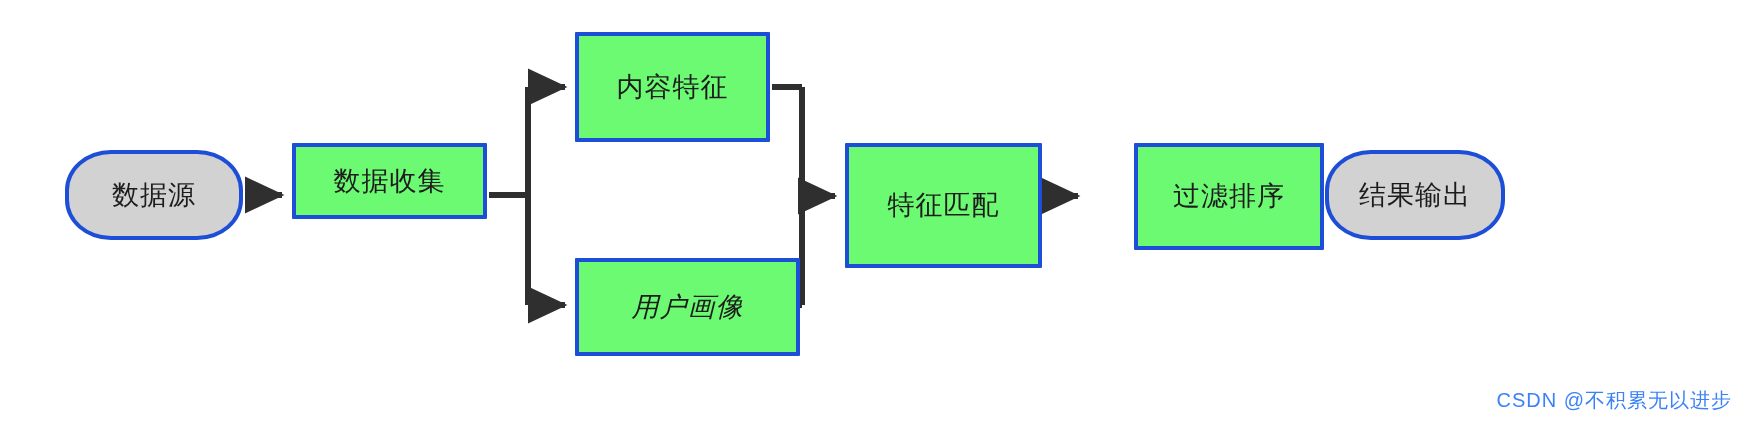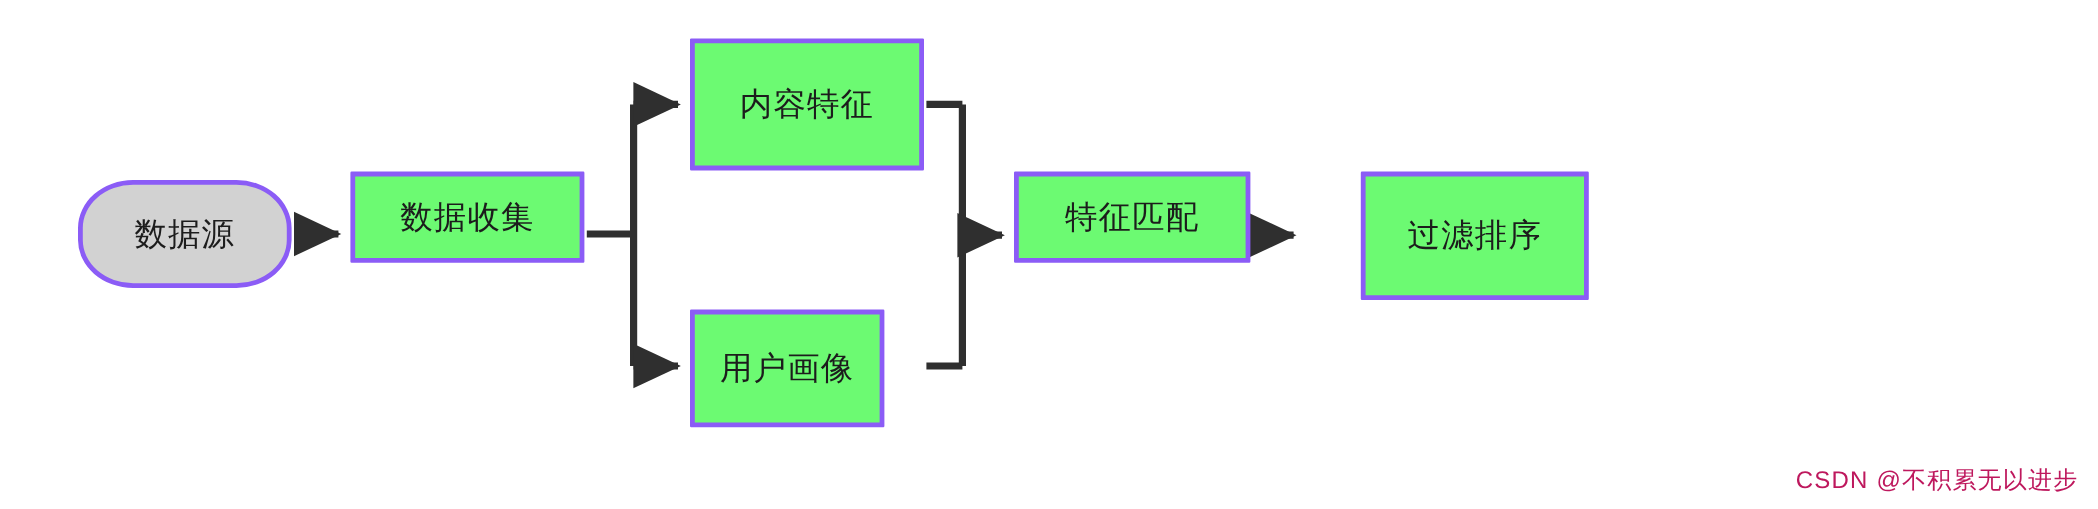--- a/index.html
+++ b/index.html
@@ -32,7 +32,7 @@
     display: flex;
     align-items: center;
     justify-content: center;
-    border: 4px solid #8b5cf6;
+    border: 4px solid #1d4ed8;
     color: #1c1c1c;
     font-size: 27px;
     letter-spacing: 1px;

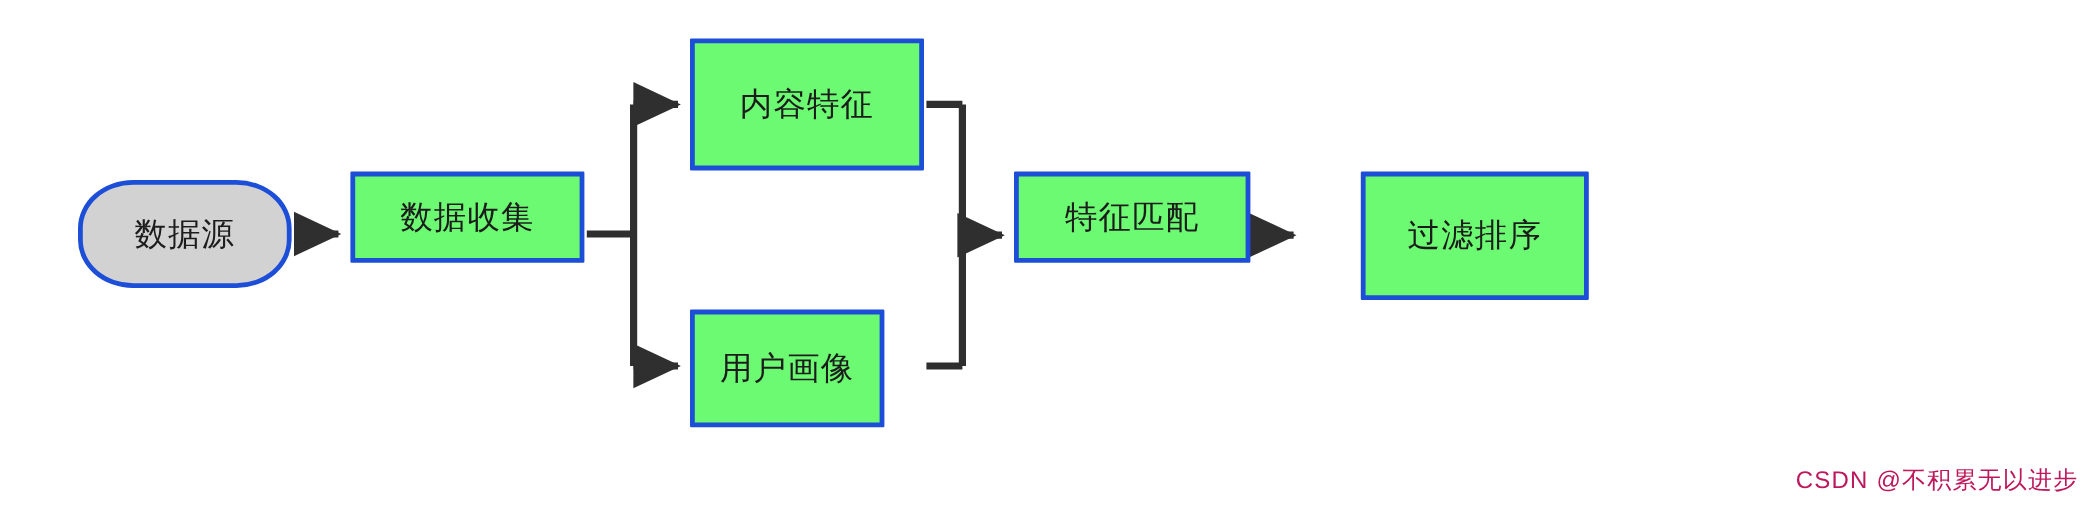--- a/index.html
+++ b/index.html
@@ -116,7 +116,7 @@
     <span class="node-label">用户画像</span>
   </div>
 
-  <div class="node process" style="left:845px; top:143px; width:197px; height:76px;">
+  <div class="node process" style="left:845px; top:143px; width:197px; height:125px;">
     <span class="node-label">特征匹配</span>
   </div>
 

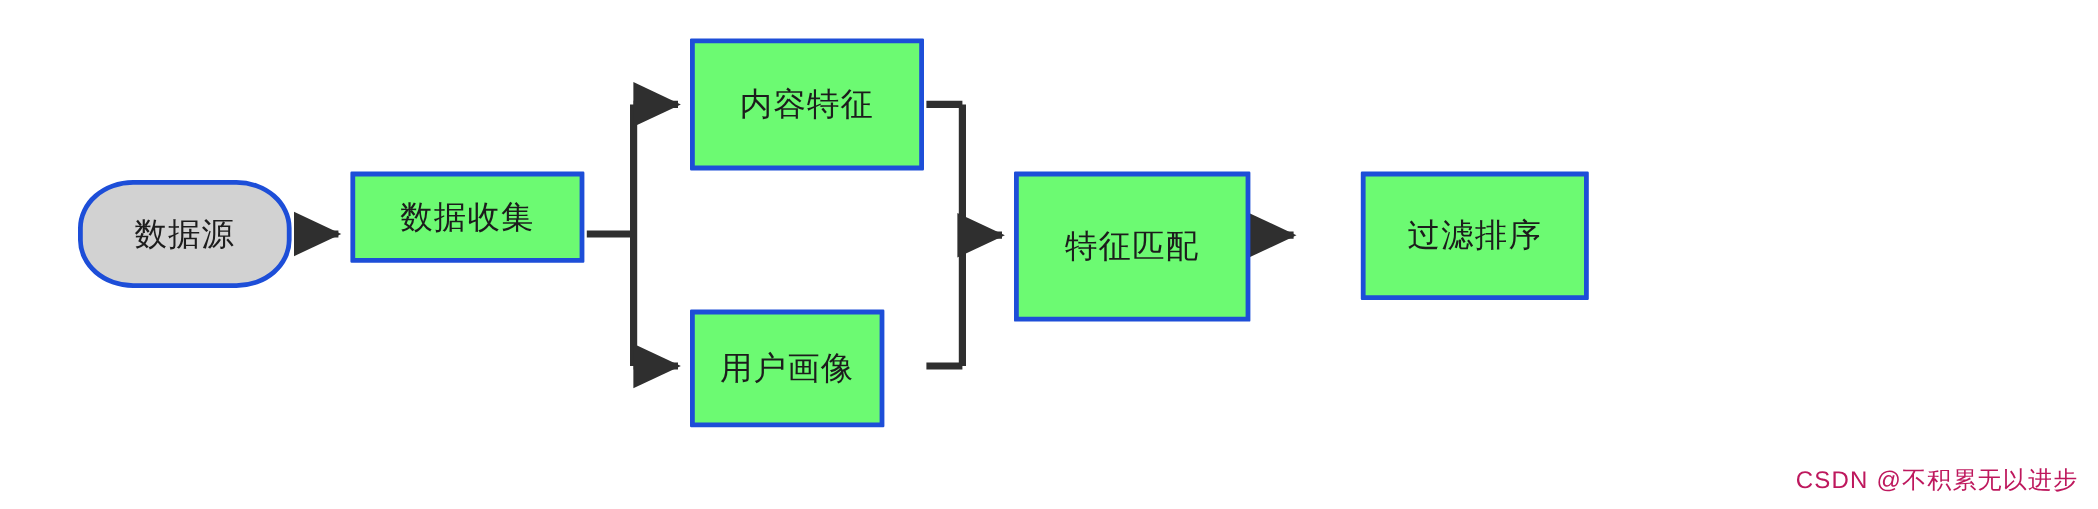--- a/index.html
+++ b/index.html
@@ -124,6 +124,9 @@
     <span class="node-label">过滤排序</span>
   </div>
 
+  <div class="node terminal" style="left:1325px; top:150px; width:180px; height:90px;">
+    <span class="node-label">结果输出</span>
+  </div>
 
   <div id="watermark">CSDN @不积累无以进步</div>
 

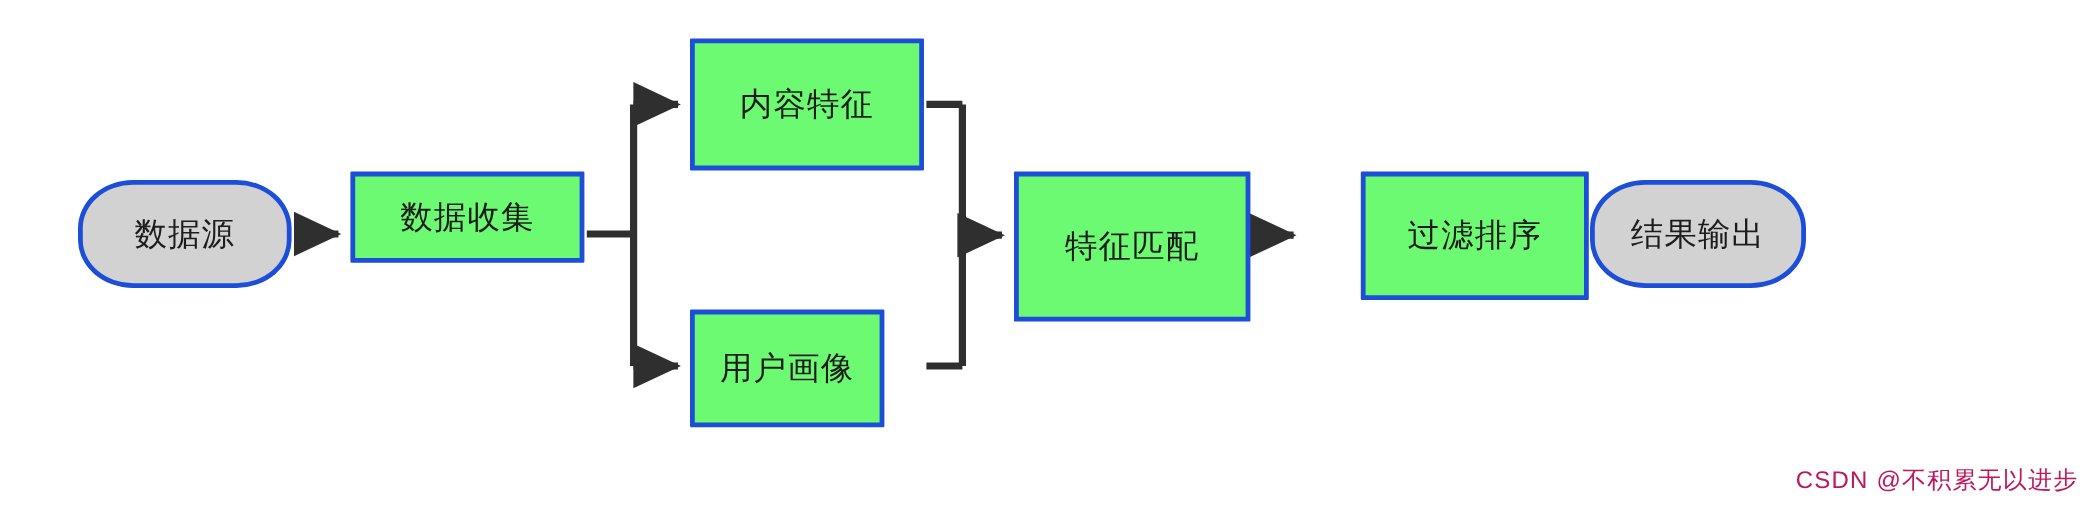--- a/index.html
+++ b/index.html
@@ -112,7 +112,7 @@
     <span class="node-label">内容特征</span>
   </div>
 
-  <div class="node process" style="left:575px; top:258px; width:162px; height:98px;">
+  <div class="node process" style="left:575px; top:258px; width:225px; height:98px;font-style:italic;">
     <span class="node-label">用户画像</span>
   </div>
 

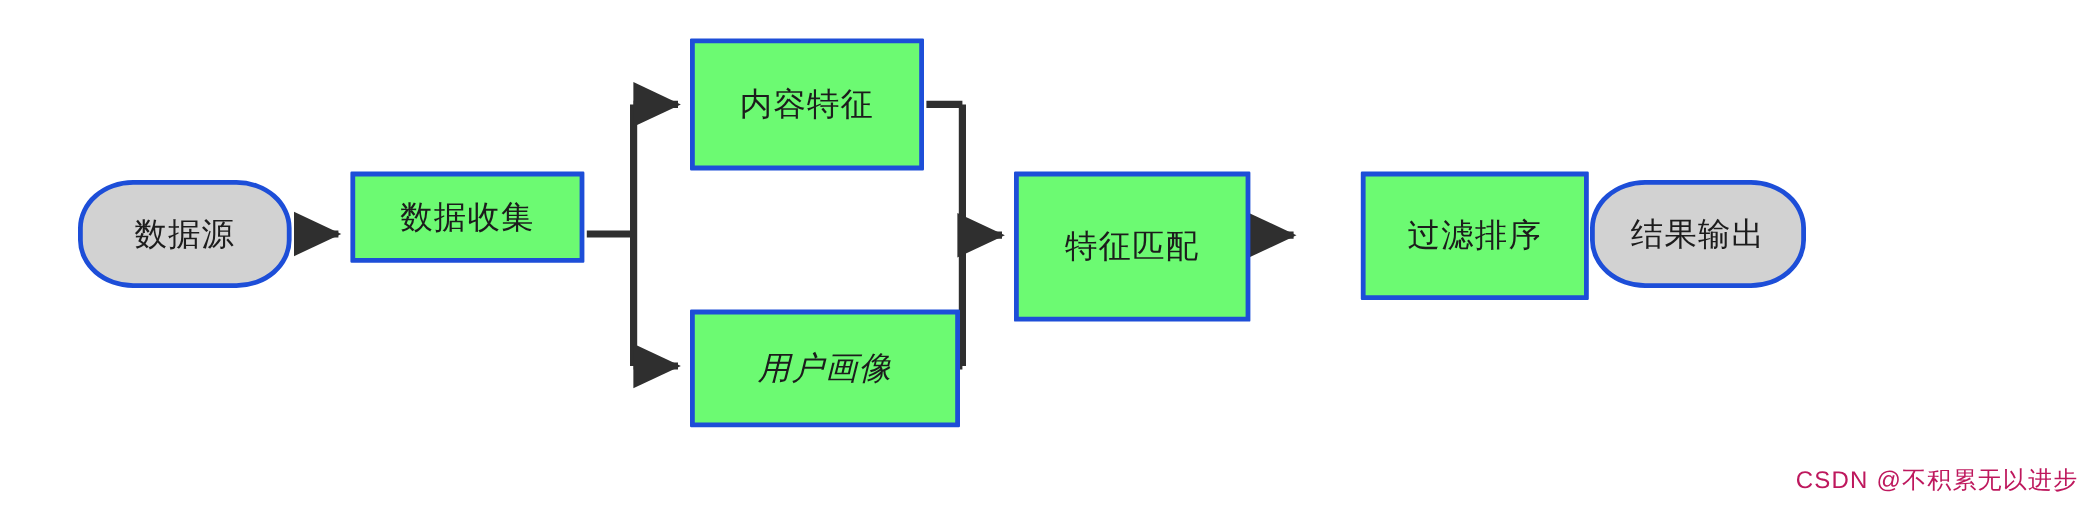--- a/index.html
+++ b/index.html
@@ -56,7 +56,7 @@
     right: 16px;
     bottom: 10px;
     font-size: 20px;
-    color: #be185d;
+    color: #3b82f6;
     letter-spacing: 1px;
     white-space: nowrap;
     z-index: 3;

